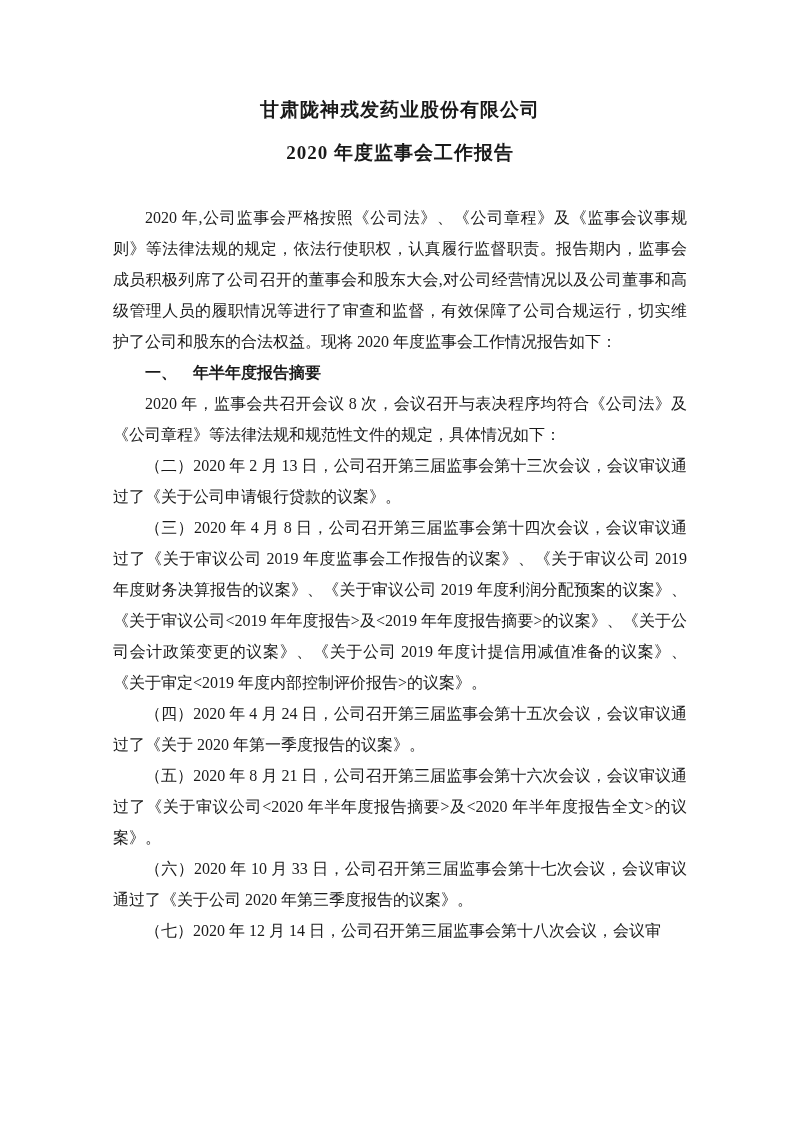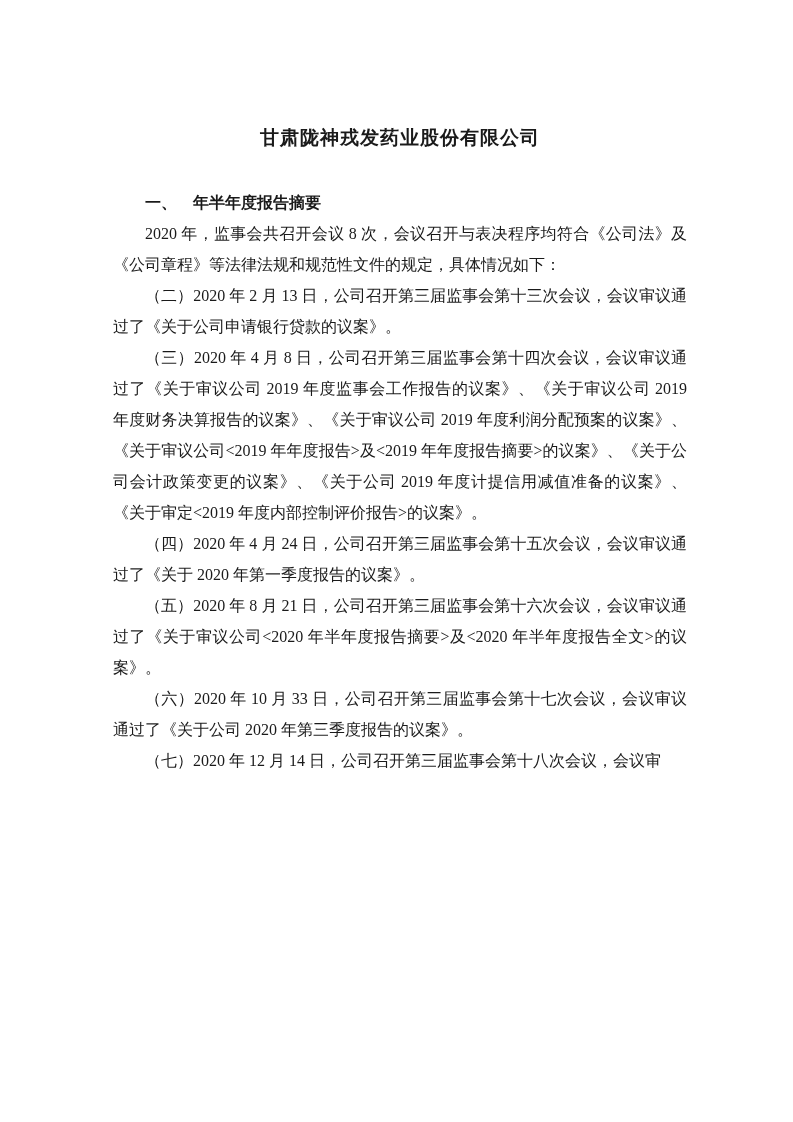--- a/index.html
+++ b/index.html
@@ -15,7 +15,7 @@
     box-sizing: border-box;
     width: 793px;
     height: 1122px;
-    padding: 116px 106px 0 113px;
+    padding: 88px 106px 0 113px;
     background: #ffffff;
   }
   .doc-title {

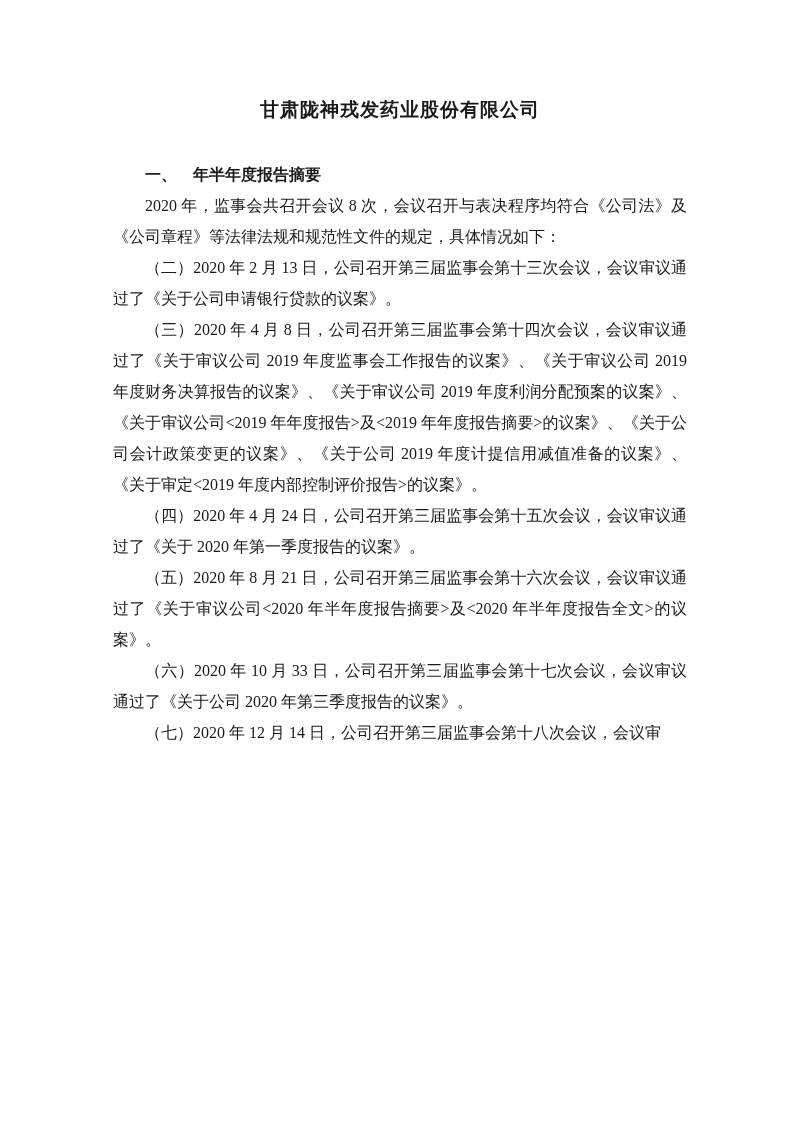--- a/index.html
+++ b/index.html
@@ -44,6 +44,7 @@
 
 <div class="page">
   <h1 class="doc-title">甘肃陇神戎发药业股份有限公司</h1>
+  <h2 class="doc-title">2020 年度监事会工作报告</h2>
   <div class="doc-body" id="doc-body">
       <p class="heading">一、　年半年度报告摘要</p>
       <p class="body">2020 年，监事会共召开会议 8 次，会议召开与表决程序均符合《公司法》及《公司章程》等法律法规和规范性文件的规定，具体情况如下：</p>

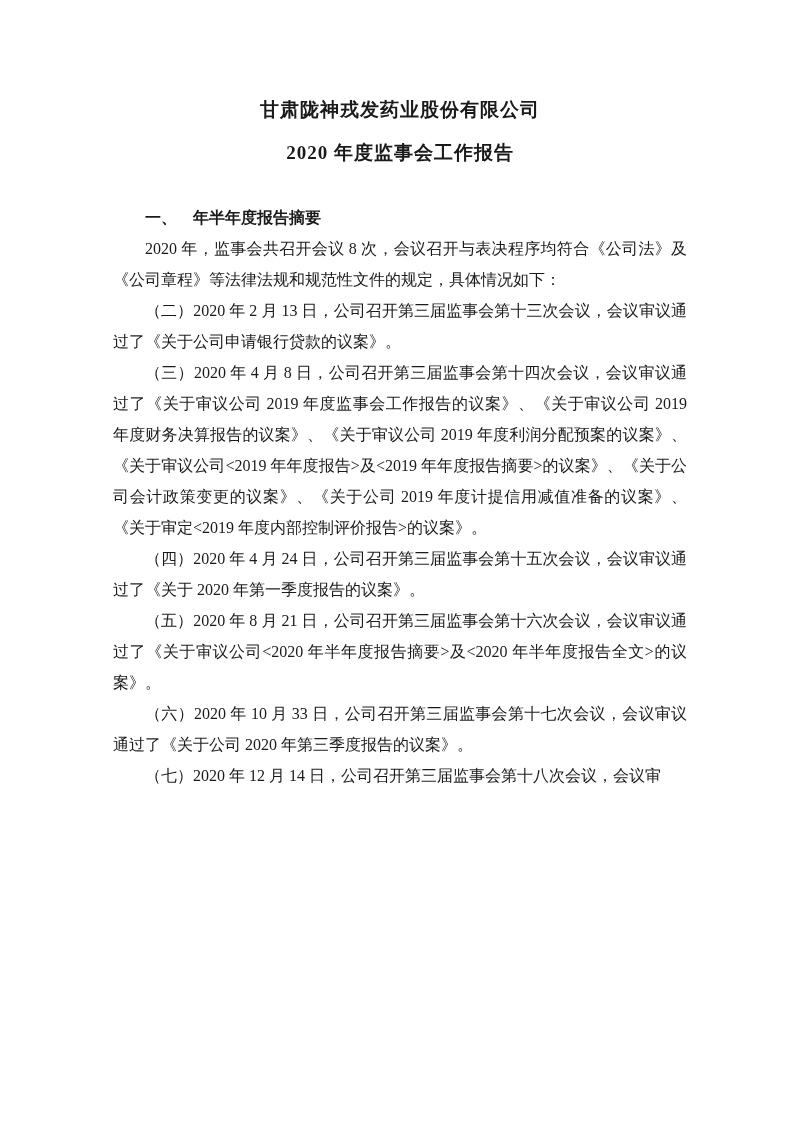--- a/index.html
+++ b/index.html
@@ -46,6 +46,7 @@
   <h1 class="doc-title">甘肃陇神戎发药业股份有限公司</h1>
   <h2 class="doc-title">2020 年度监事会工作报告</h2>
   <div class="doc-body" id="doc-body">
+      <p class="body">2020 年,公司监事会严格按照《公司法》、《公司章程》及《监事会议事规则》等法律法规的规定，依法行使职权，认真履行监督职责。报告期内，监事会成员积极列席了公司召开的董事会和股东大会,对公司经营情况以及公司董事和高级管理人员的履职情况等进行了审查和监督，有效保障了公司合规运行，切实维护了公司和股东的合法权益。现将 2020 年度监事会工作情况报告如下：</p>
       <p class="heading">一、　年半年度报告摘要</p>
       <p class="body">2020 年，监事会共召开会议 8 次，会议召开与表决程序均符合《公司法》及《公司章程》等法律法规和规范性文件的规定，具体情况如下：</p>
       <p class="body">（二）2020 年 2 月 13 日，公司召开第三届监事会第十三次会议，会议审议通过了《关于公司申请银行贷款的议案》。</p>

